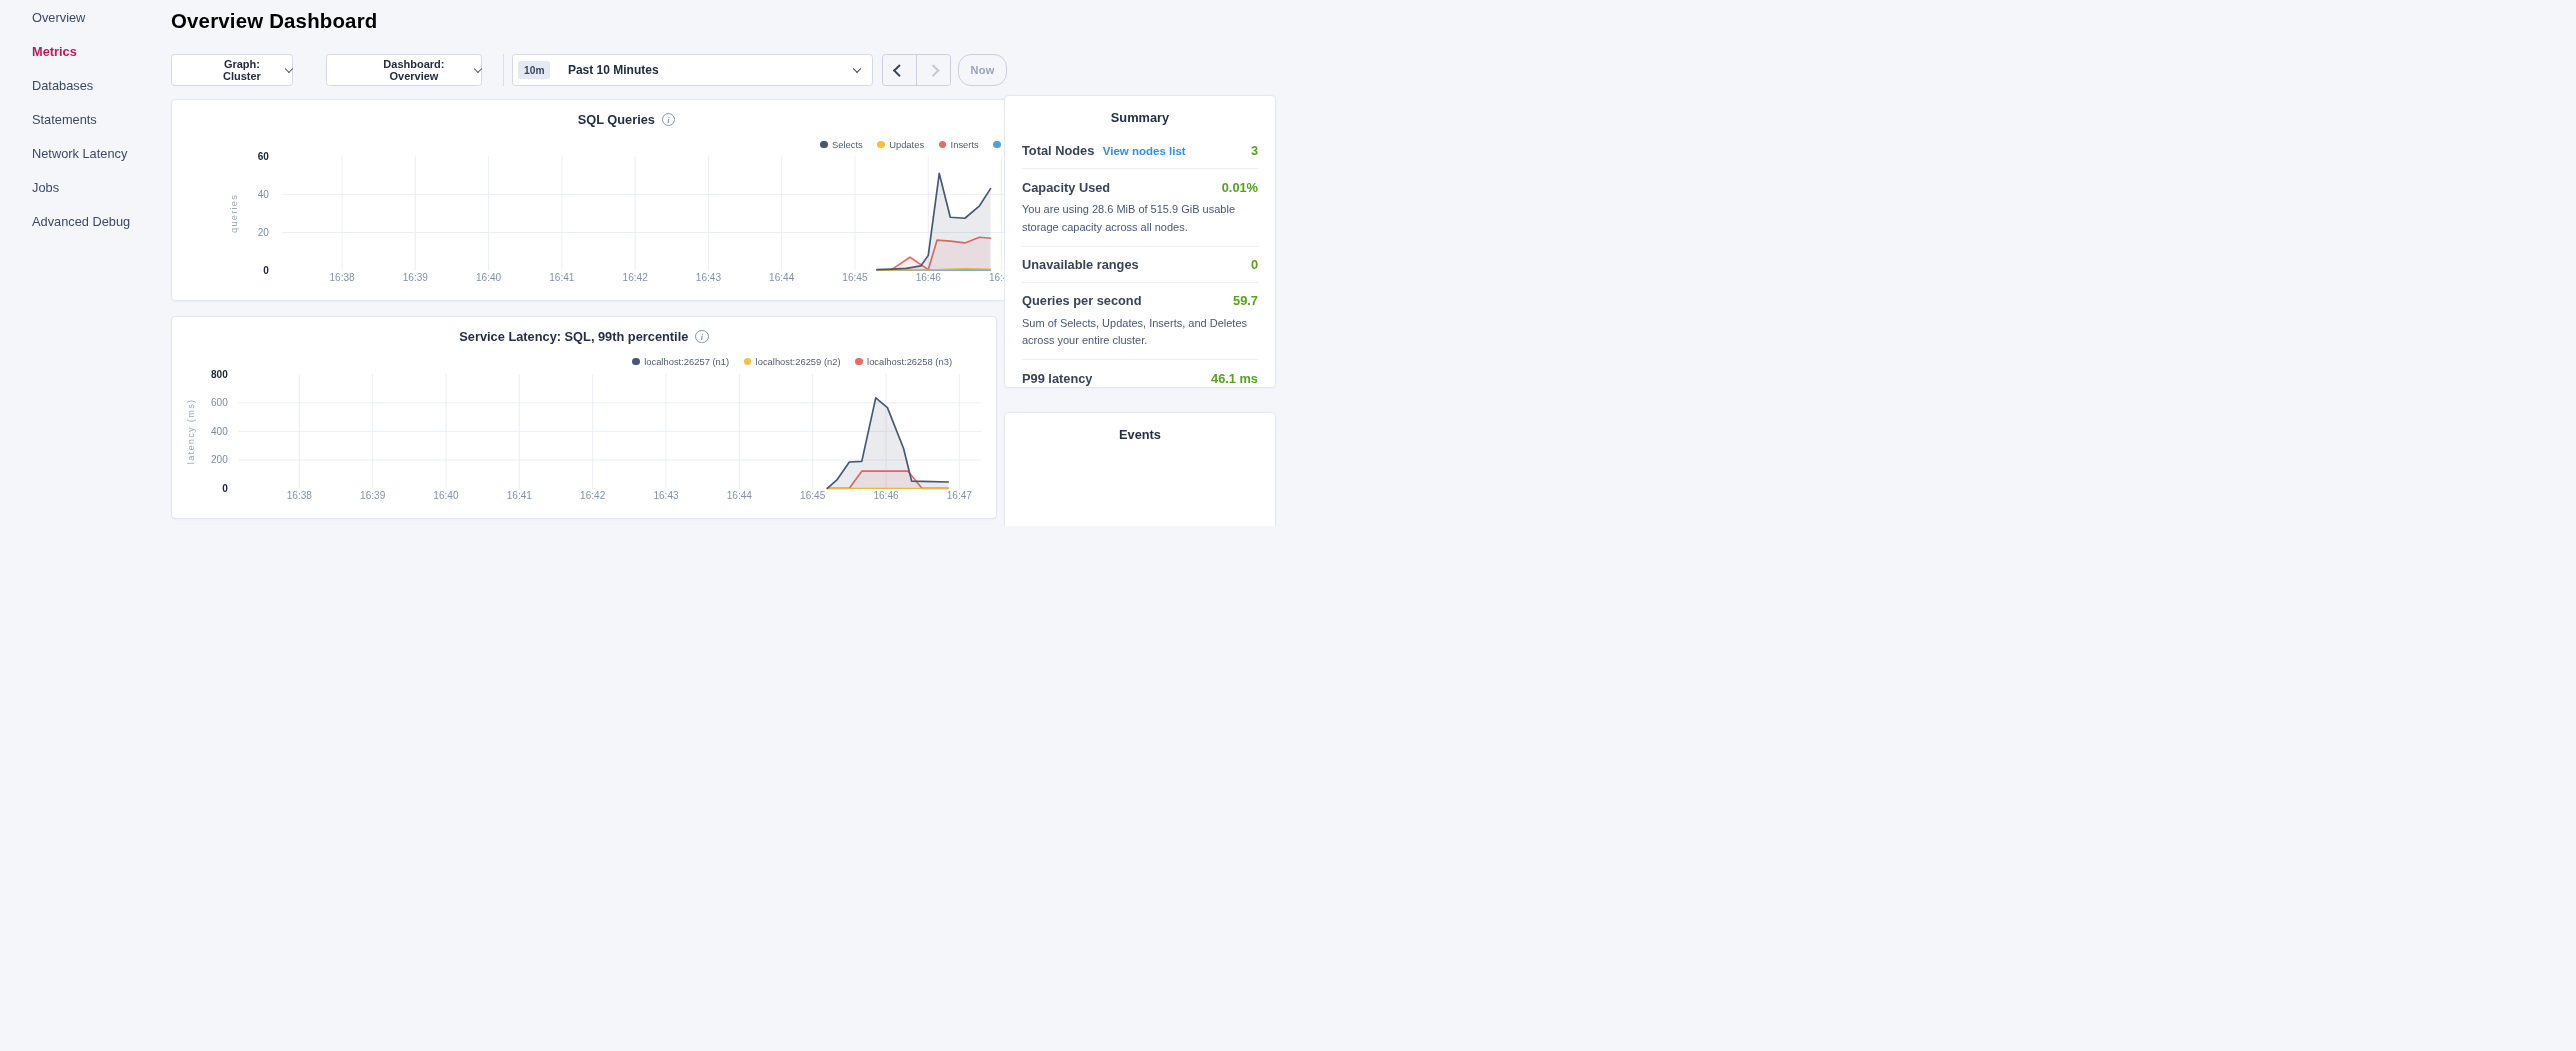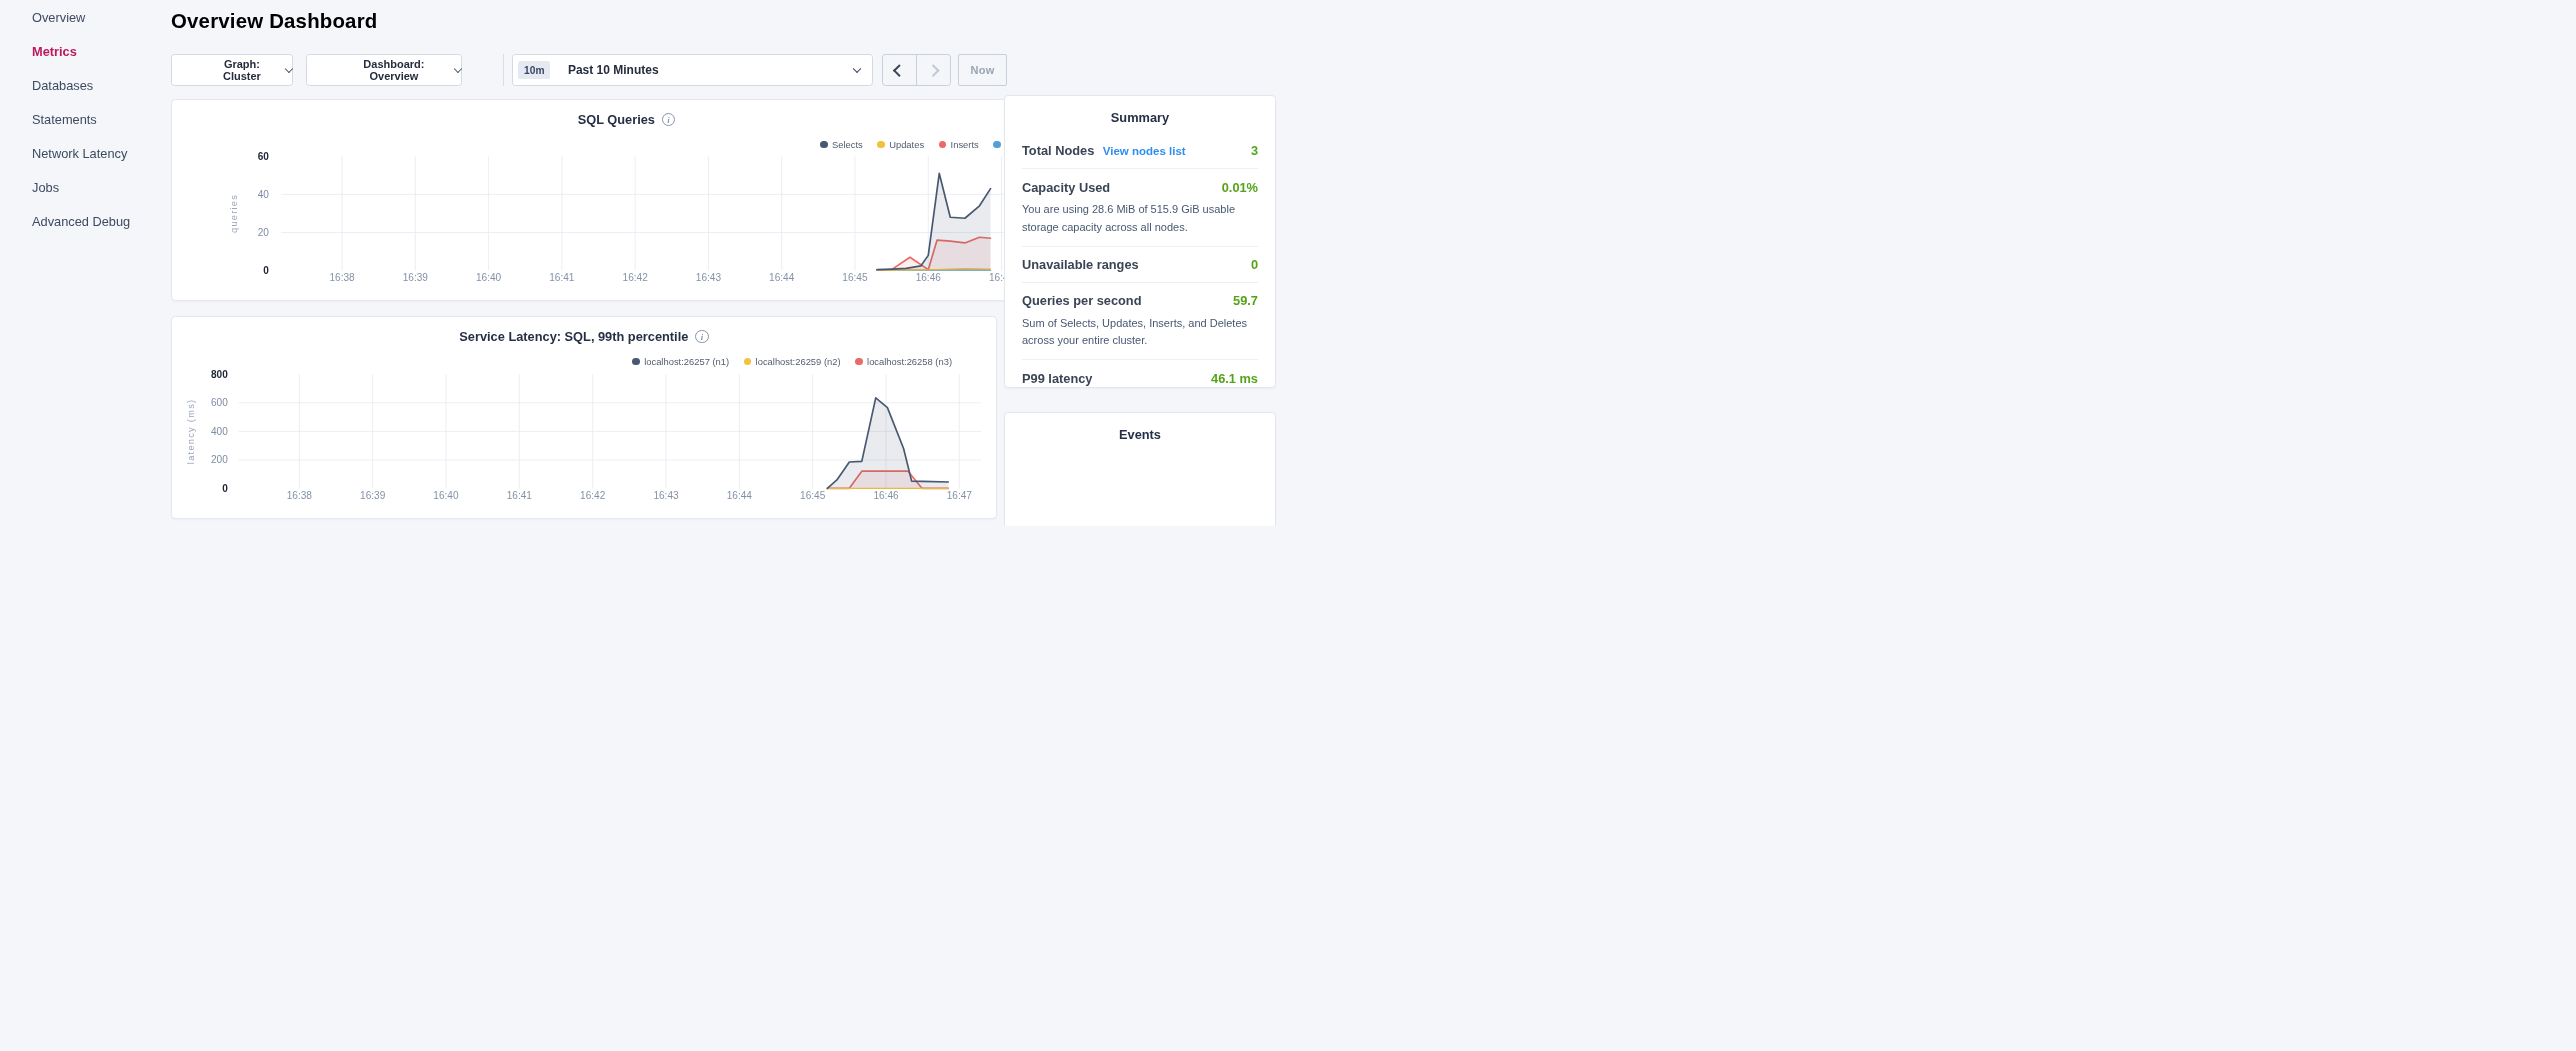--- a/index.html
+++ b/index.html
@@ -117,7 +117,7 @@
   <span class="chev chev-down"></span>
 </button>
 
-<button class="ctrl dropdown" style="left:306px; width:156px;">
+<button class="ctrl dropdown" style="left:326px; width:156px;">
   <span>Dashboard: Overview</span>
   <span class="chev chev-down"></span>
 </button>

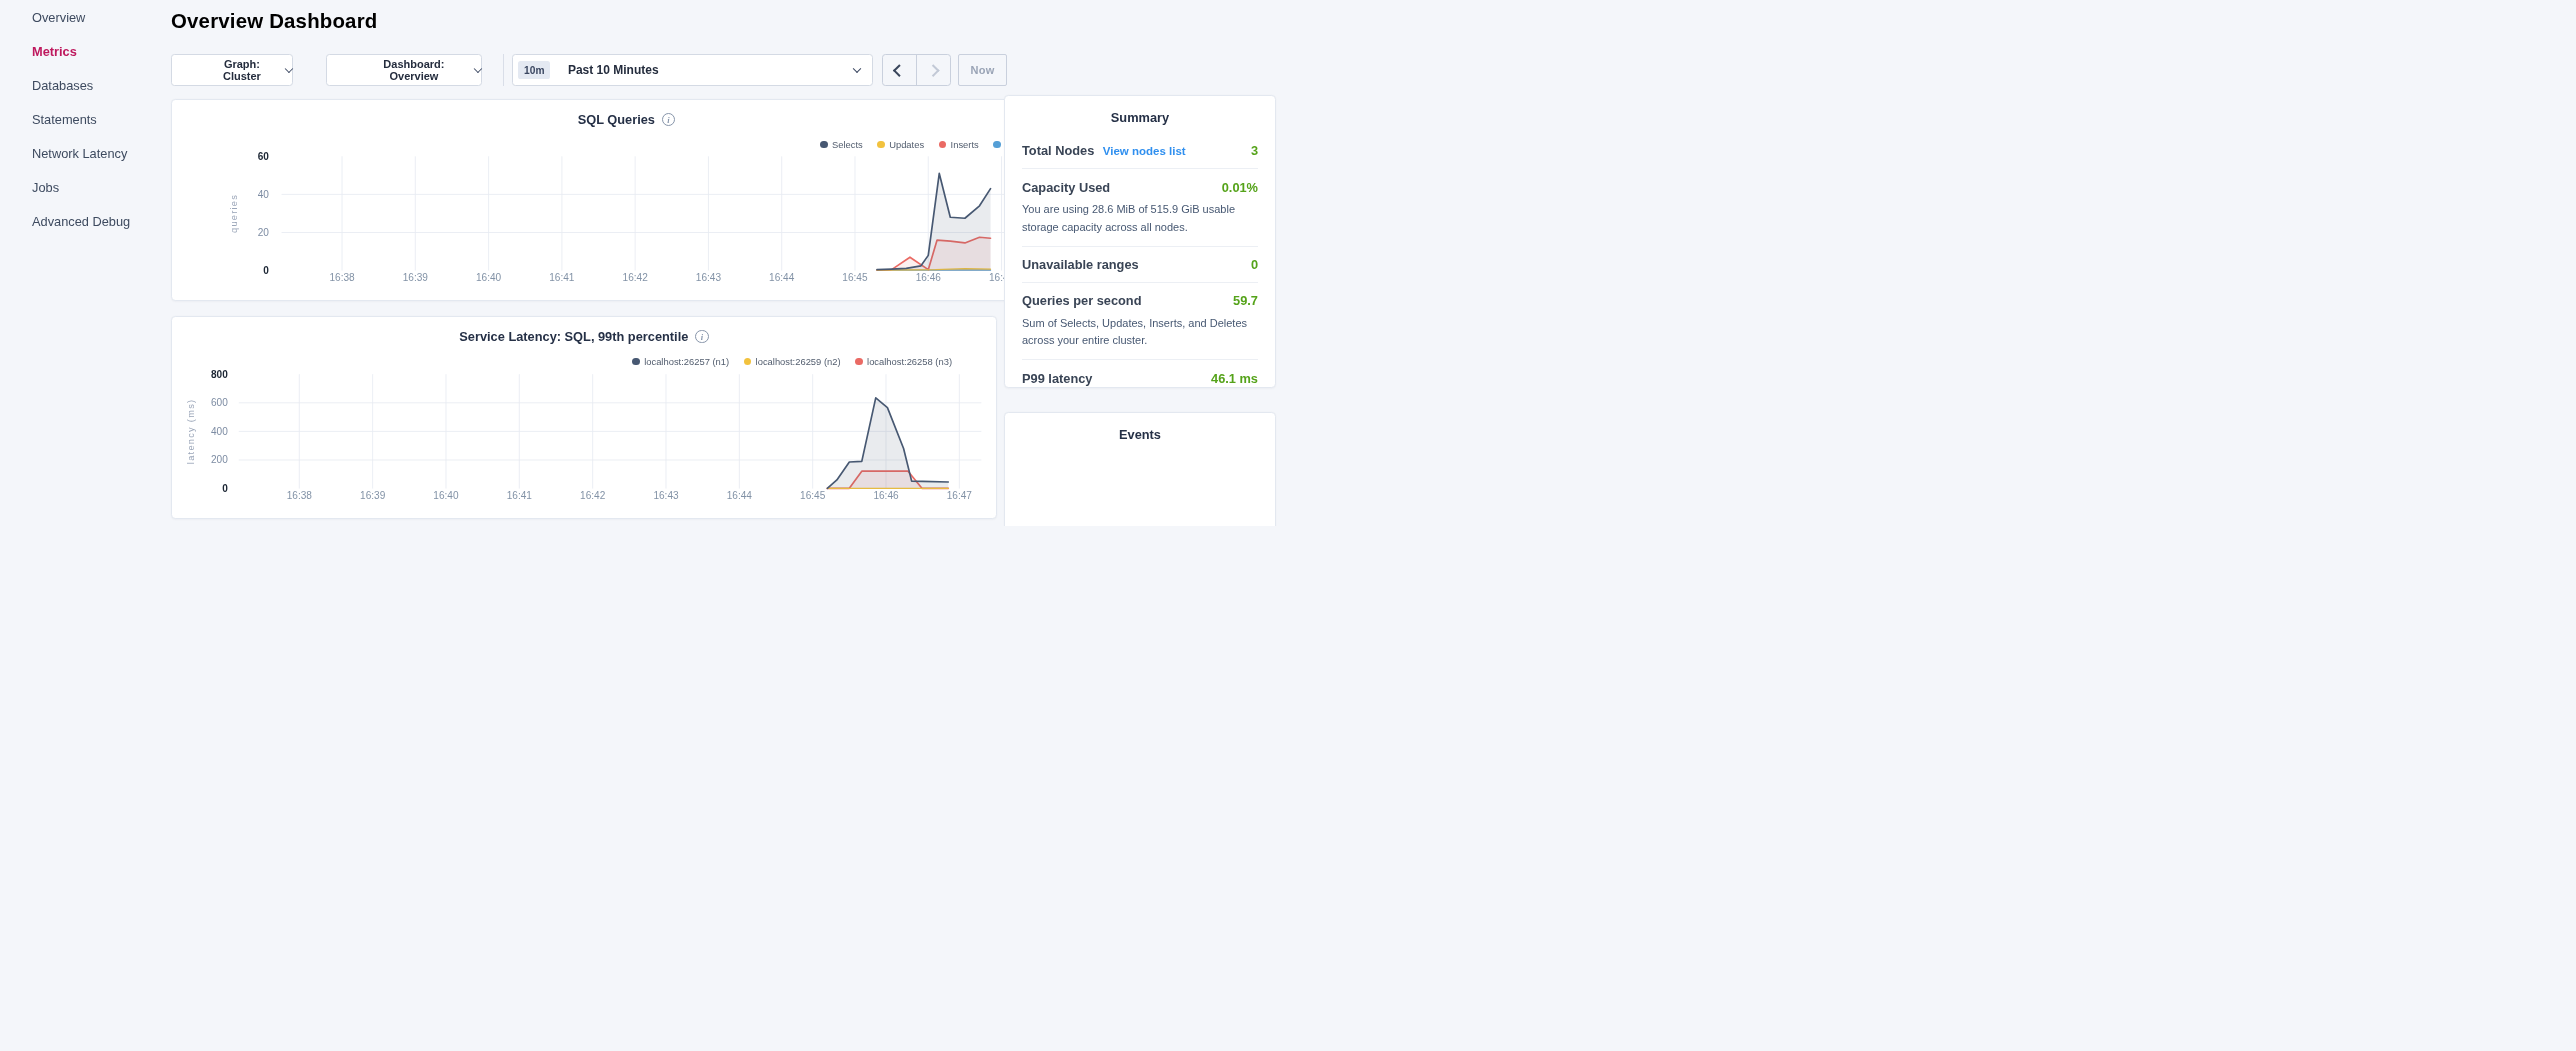--- a/index.html
+++ b/index.html
@@ -52,7 +52,7 @@
   .chev-right { width:8.5px; height:8.5px; border-right:2.1px solid #c2c9d6; border-top:2.1px solid #c2c9d6; transform:rotate(45deg); }
   .now-btn {
     position:absolute; left:958px; top:54px; width:49px; height:32px;
-    background:transparent; border:0.9px solid #c9d0dd; border-radius:2px;
+    background:transparent; border:0.9px solid #c9d0dd; border-radius:13px;
     font-family:"Liberation Sans", sans-serif; font-size:11px; font-weight:700;
     color:#9aa4b6; cursor:pointer; letter-spacing:0.3px;
   }

